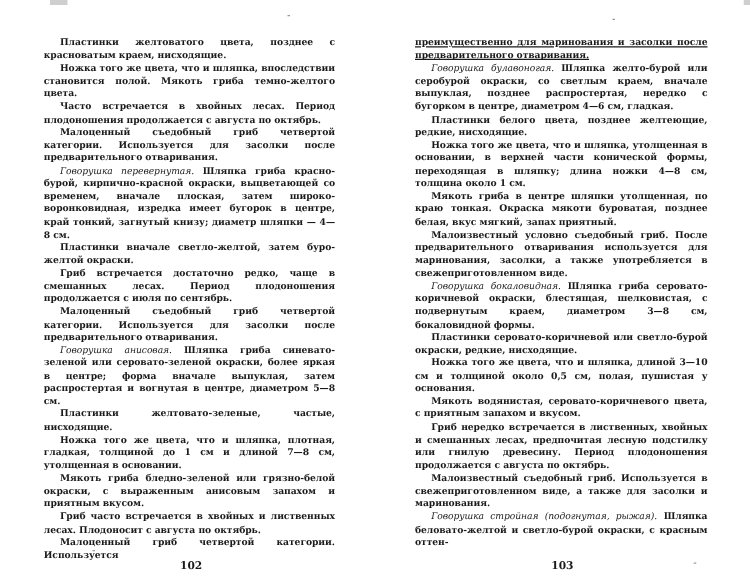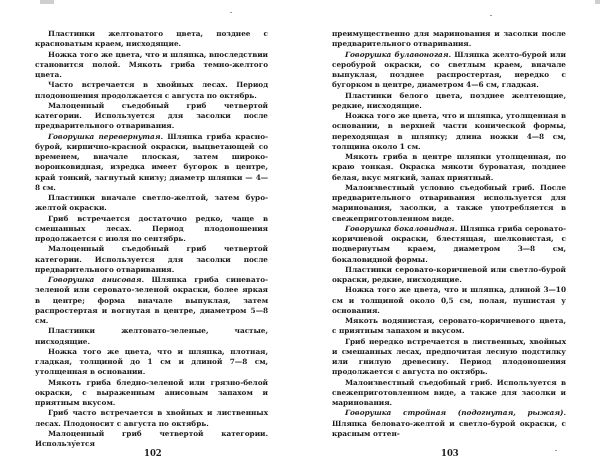--- a/index.html
+++ b/index.html
@@ -22,7 +22,7 @@
   .page.left .text { left: 25px; width: 233px; }
   .page.right .text { left: 22px; width: 234px; }
   .text p { margin: 0; text-indent: 13px; }
-  .text p.cont { text-indent: 0; }
+  .text p.cont { text-indent: 0; text-decoration: underline; }
   .text em { font-style: italic; font-weight: bold; }
   .pagenum {
     position: absolute; top: 448px; font-size: 8.5px; font-weight: bold;

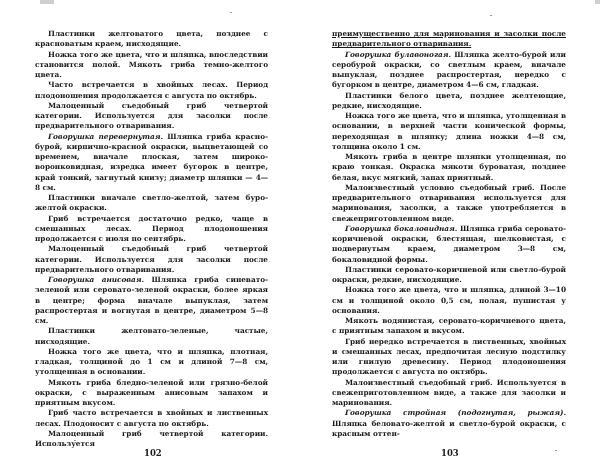--- a/index.html
+++ b/index.html
@@ -23,7 +23,7 @@
   .page.right .text { left: 22px; width: 234px; }
   .text p { margin: 0; text-indent: 13px; }
   .text p.cont { text-indent: 0; text-decoration: underline; }
-  .text em { font-style: italic; font-weight: bold; }
+  .text em { font-style: italic; font-weight: normal; }
   .pagenum {
     position: absolute; top: 448px; font-size: 8.5px; font-weight: bold;
   }

